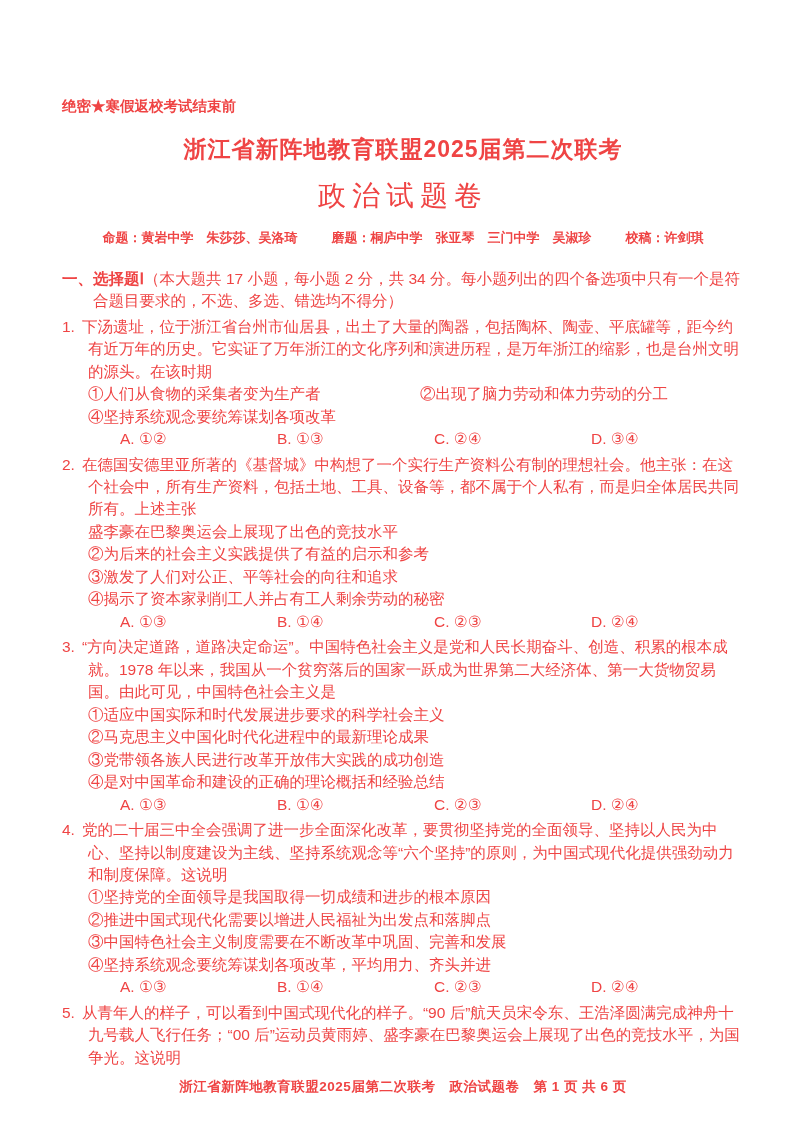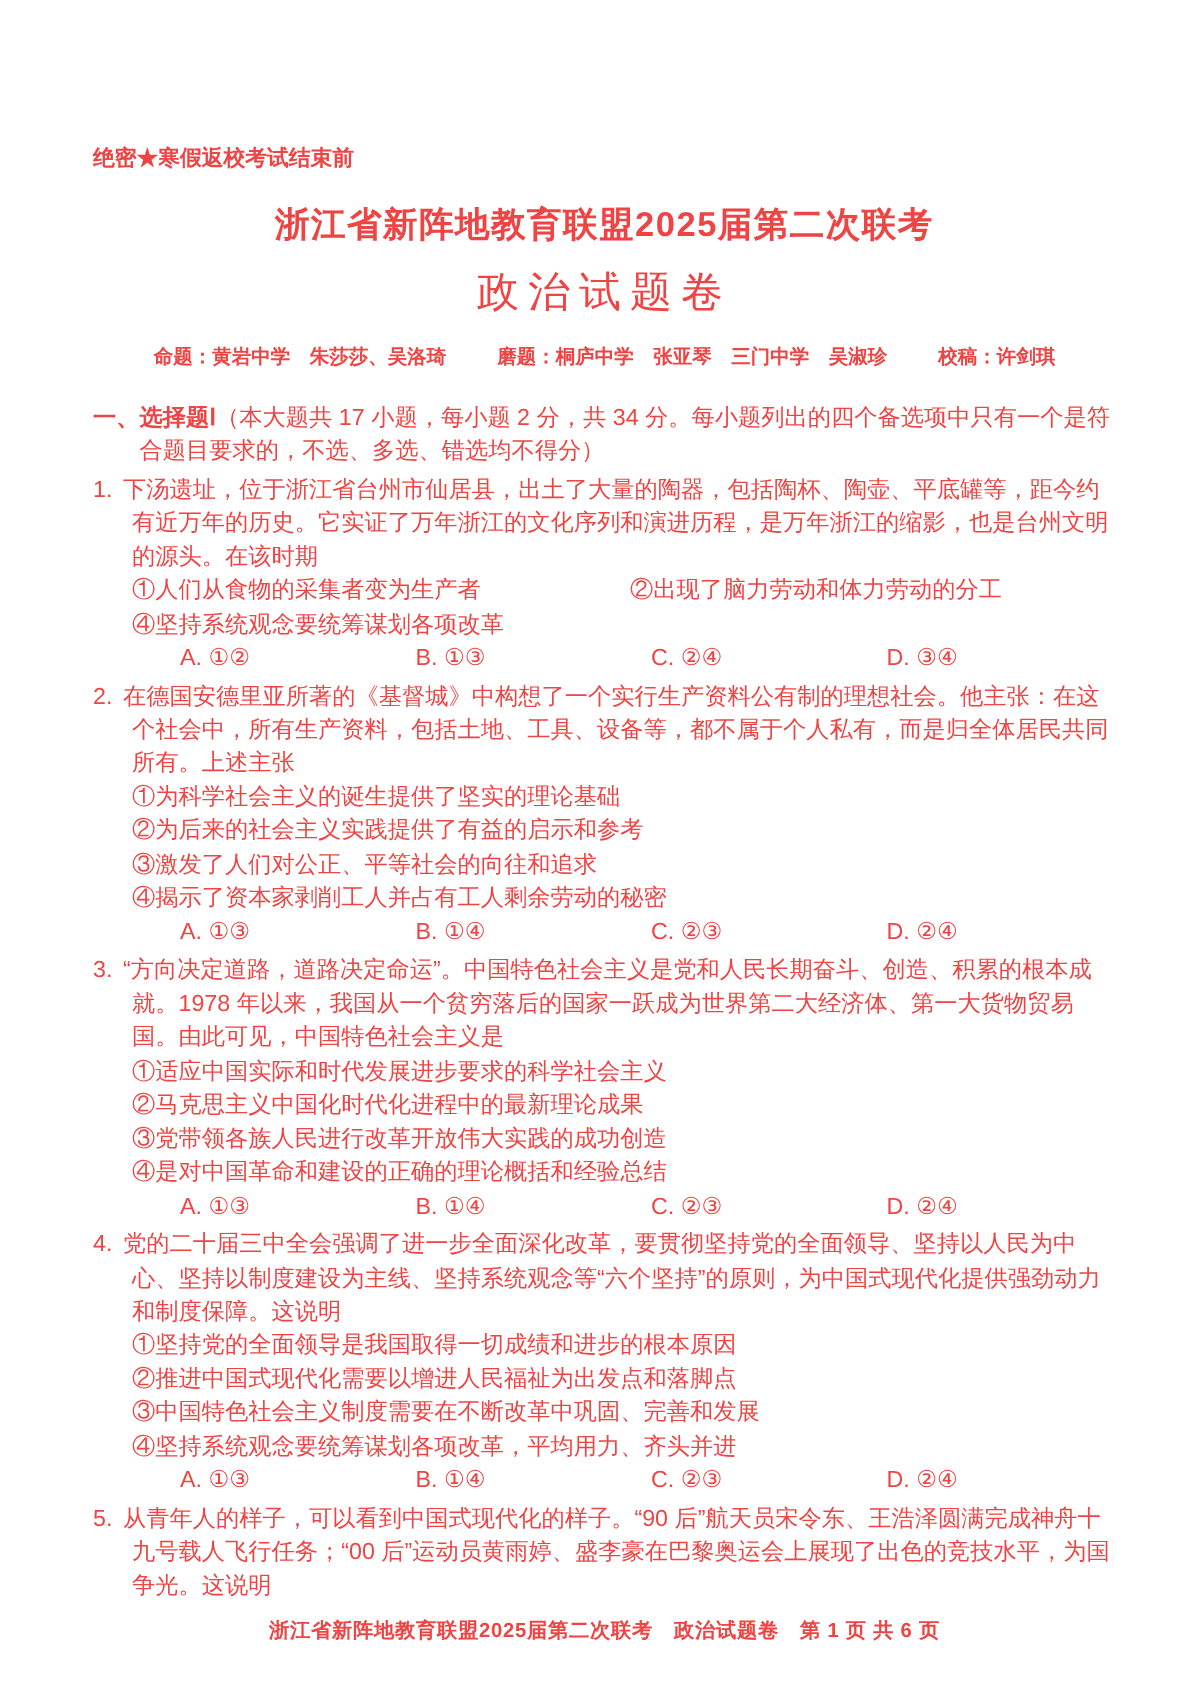--- a/index.html
+++ b/index.html
@@ -123,7 +123,7 @@
   <div class="question">
     <p class="q-stem"><span class="q-num">2.</span><span>在德国安德里亚所著的《基督城》中构想了一个实行生产资料公有制的理想社会。他主张：在这个社会中，所有生产资料，包括土地、工具、设备等，都不属于个人私有，而是归全体居民共同所有。上述主张</span></p>
     <div class="q-options list">
-      <span>①为科学社会主义的诞生提供了坚实的理论基础</span>
+      <span>盛李豪在巴黎奥运会上展现了出色的竞技水平</span>
       <span>②为后来的社会主义实践提供了有益的启示和参考</span>
       <span>③激发了人们对公正、平等社会的向往和追求</span>
       <span>④揭示了资本家剥削工人并占有工人剩余劳动的秘密</span>

